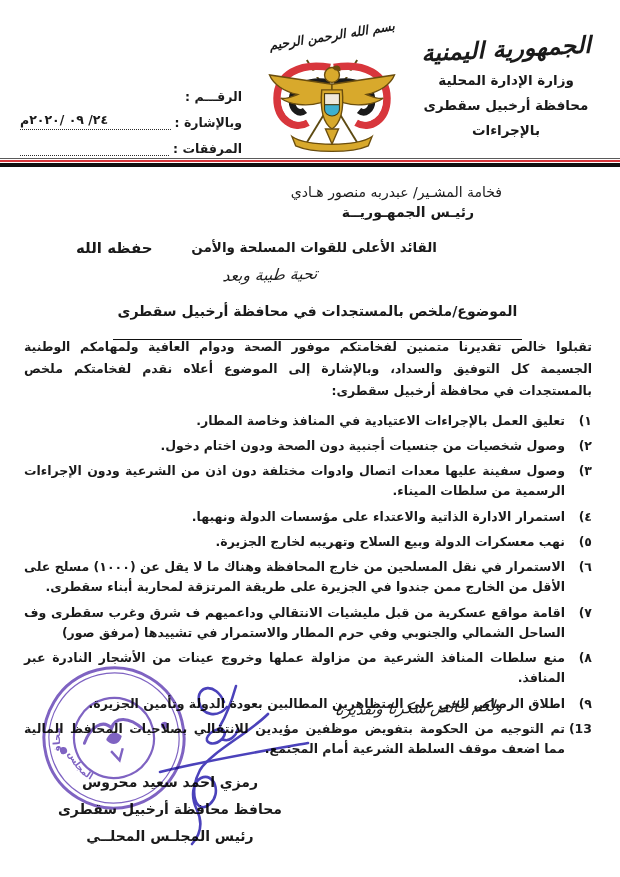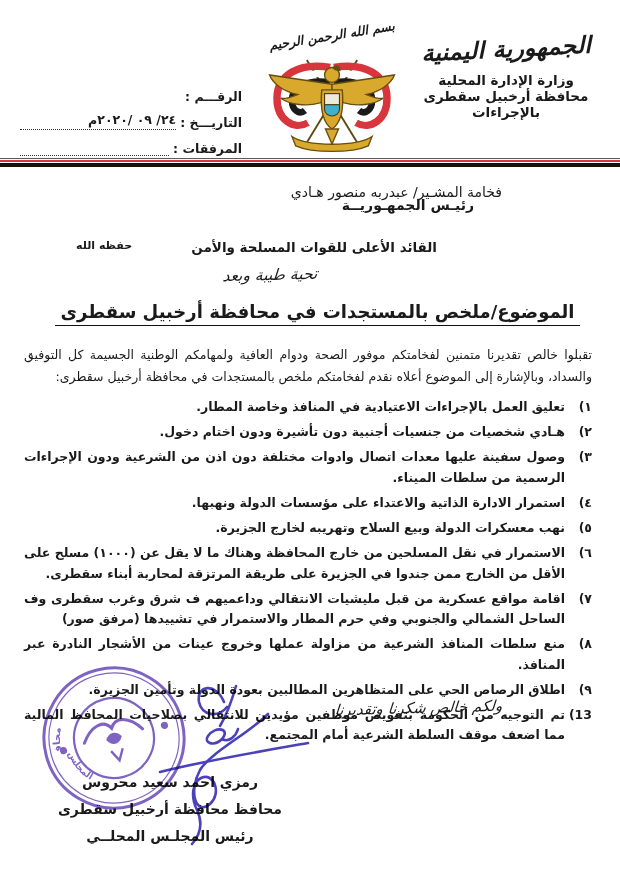--- a/index.html
+++ b/index.html
@@ -14,7 +14,7 @@
     transform:rotate(-3deg) scaleX(1.05); transform-origin:center;
     font-style:italic; margin-bottom:10px;
   }
-  .hdr-line{font-weight:700; font-size:13.5px; white-space:nowrap;}
+  .hdr-line{font-weight:700; font-size:13.5px; margin-top:9px; white-space:nowrap;}
   .hdr-center{position:absolute; top:28px; left:240px; width:184px; text-align:center;}
   .bismillah{
     font-size:12.5px; font-weight:700; font-style:italic; white-space:nowrap;

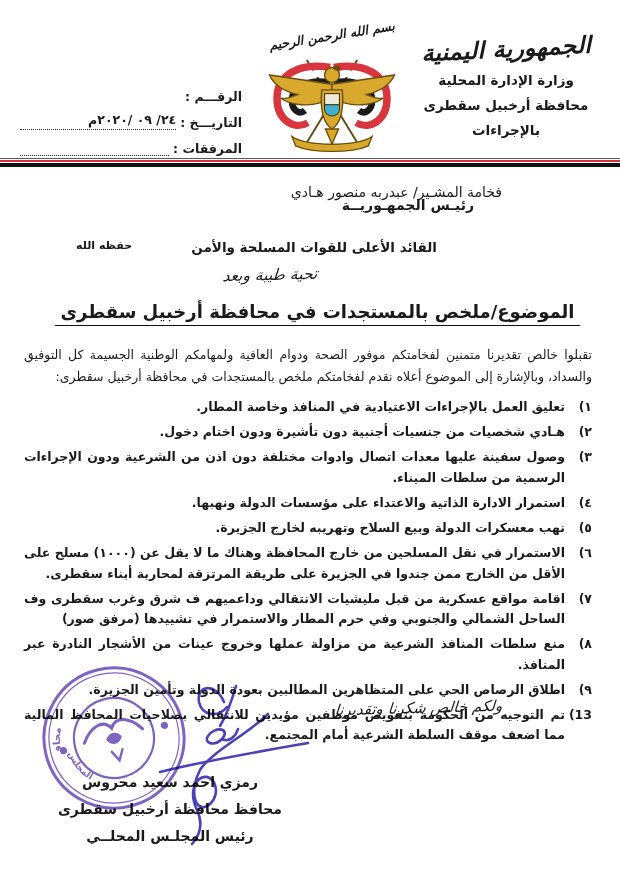--- a/index.html
+++ b/index.html
@@ -23,7 +23,7 @@
   .hdr-left{position:absolute; top:80px; left:20px; width:222px; font-size:12.5px; font-weight:700;}
   .field-row{display:flex; align-items:flex-end; height:24px; margin-bottom:2px;}
   .flabel{white-space:nowrap; padding-left:4px;text-align:right;}
-  .dots{flex:1; border-bottom:1.6px dotted #2a2a2a; text-align:right; height:17px;}
+  .dots{flex:1; border-bottom:1.6px dotted #2a2a2a; text-align:left; height:17px;}
   .dots.empty{border-bottom:none;}
   .fval{font-size:12.5px; font-weight:700; white-space:nowrap;}
   .sep{position:absolute; top:158px; left:0; width:620px;}

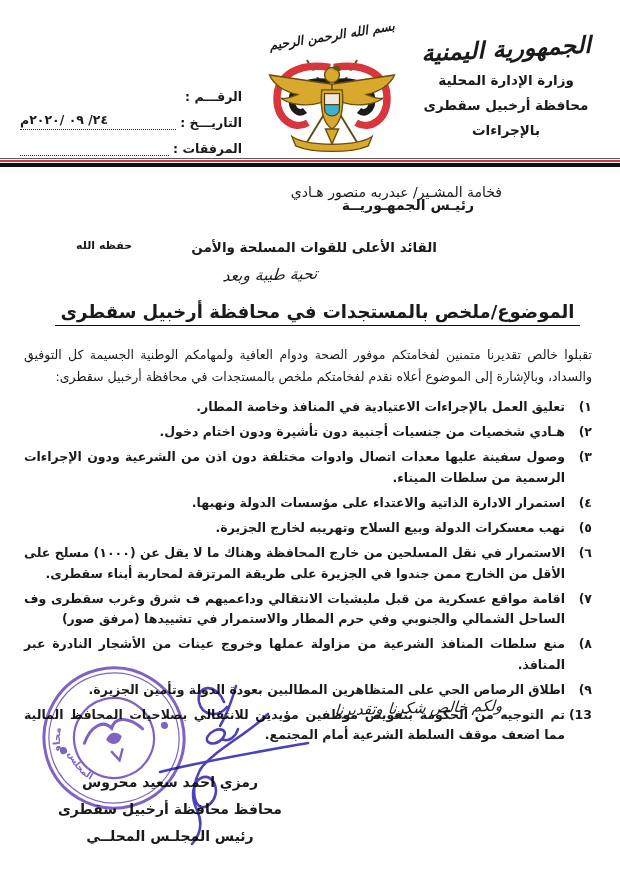--- a/index.html
+++ b/index.html
@@ -106,7 +106,7 @@
       <span class="dots empty"></span>
     </div>
     <div class="field-row">
-      <span class="flabel">التاريـــخ :</span>
+      <span class="flabel">وبالإشارة :</span>
       <span class="dots"><span class="fval">٢٤/ ٠٩ /٢٠٢٠م</span></span>
     </div>
     <div class="field-row">

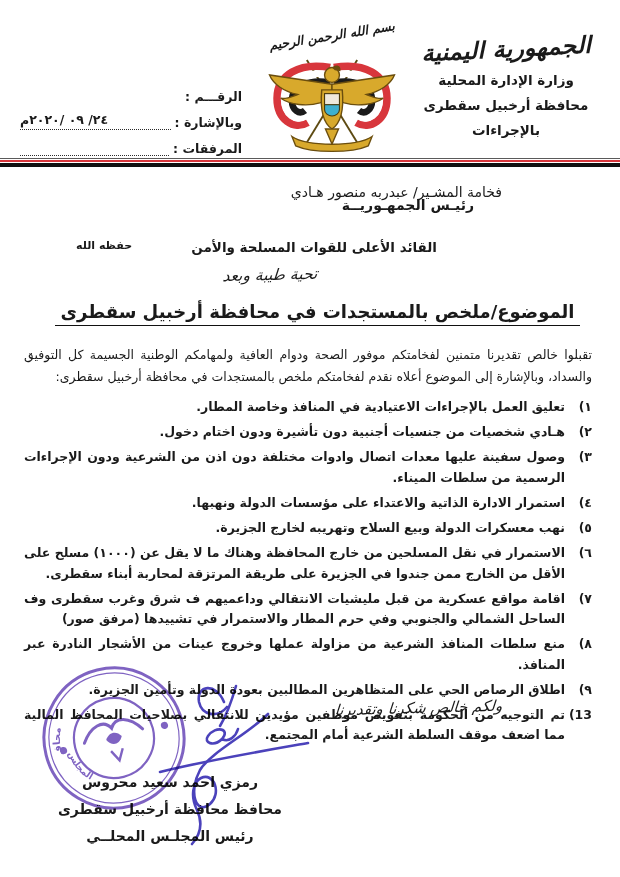--- a/index.html
+++ b/index.html
@@ -33,7 +33,7 @@
   
   .abs{position:absolute; white-space:nowrap;}
   .addr1{top:184px; right:118px; font-weight:400; font-size:14px;}
-  .addr2{top:197px; right:146px; font-weight:700; font-size:14px;}
+  .addr2{top:204px; right:146px; font-weight:700; font-size:14px;}
   .addr3{top:239px; right:183px; font-weight:700; font-size:13.5px;margin-left:28px;}
   .blessing{top:239px; left:76px; font-weight:700; font-size:11px;}
   .greeting{top:266px; left:150px; width:240px; text-align:center; font-size:15.5px;}

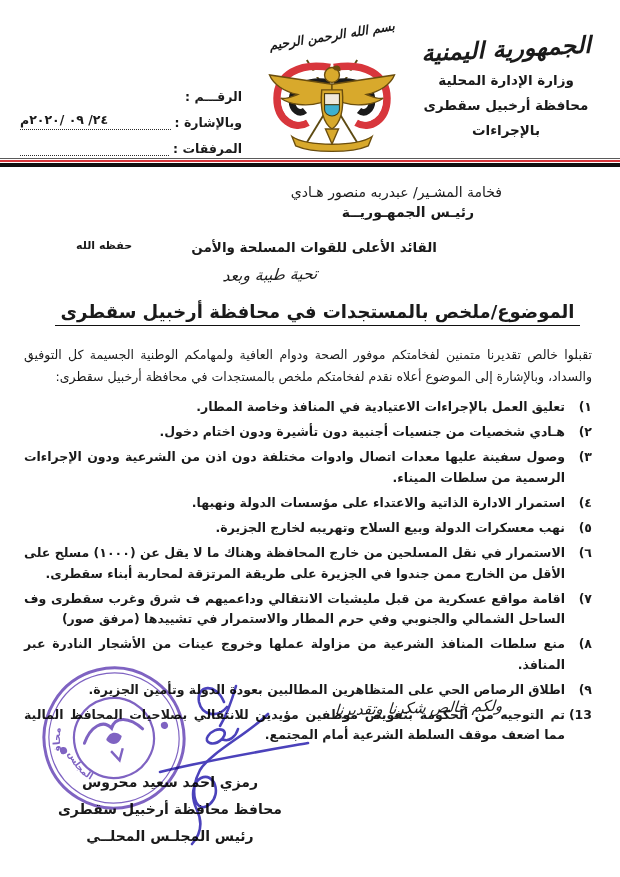--- a/index.html
+++ b/index.html
@@ -35,7 +35,7 @@
   .addr1{top:184px; right:118px; font-weight:400; font-size:14px;}
   .addr2{top:204px; right:146px; font-weight:700; font-size:14px;}
   .addr3{top:239px; right:183px; font-weight:700; font-size:13.5px;margin-left:28px;}
-  .blessing{top:239px; left:76px; font-weight:700; font-size:11px;}
+  .blessing{top:239px; left:76px; font-weight:700; font-size:15px;}
   .greeting{top:266px; left:150px; width:240px; text-align:center; font-size:15.5px;}
   .script{font-style:italic; transform:skewX(-6deg) rotate(-1.5deg);}
   .subject-wrap{position:absolute; top:301px; left:0; width:620px; text-align:center;}

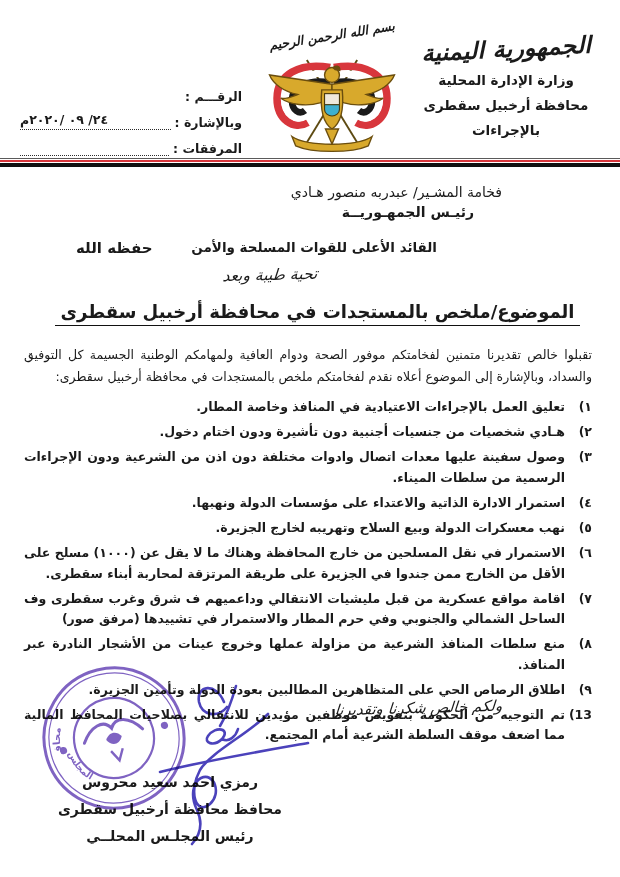--- a/index.html
+++ b/index.html
@@ -40,8 +40,8 @@
   .script{font-style:italic; transform:skewX(-6deg) rotate(-1.5deg);}
   .subject-wrap{position:absolute; top:301px; left:0; width:620px; text-align:center;}
   .subject{
-    display:inline-block; font-weight:700; font-size:18px;
-    border-bottom:1.6px solid #111; padding:0 5px 3px;margin-left:15px;
+    display:inline-block; font-weight:700; font-size:14px;
+    border-bottom:1.6px solid #111; padding:0 5px 20px;margin-left:15px;
   }
   
   .body-wrap{position:absolute; top:336px; right:28px; left:24px; z-index:1;}

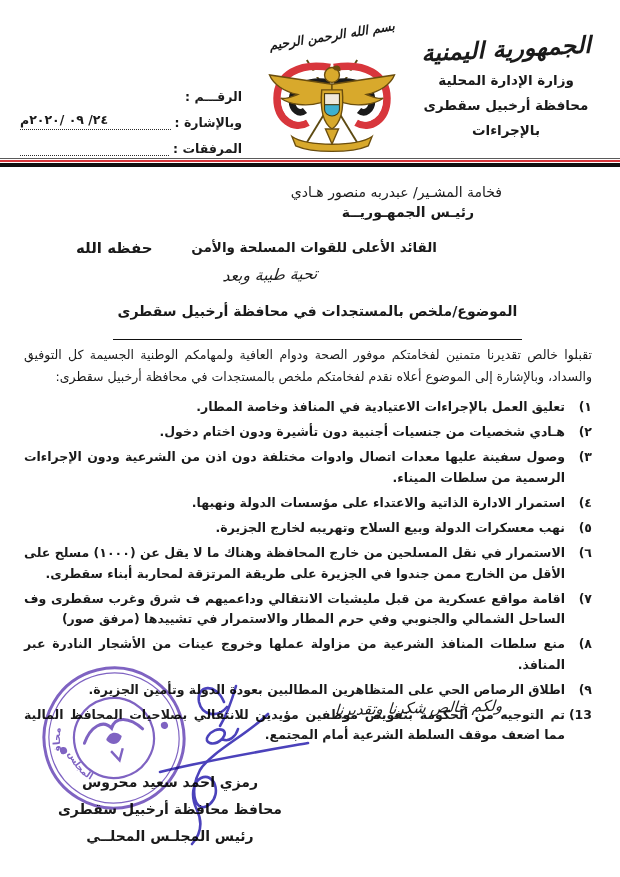--- a/index.html
+++ b/index.html
@@ -46,7 +46,7 @@
   
   .body-wrap{position:absolute; top:336px; right:28px; left:24px; z-index:1;}
   .intro{
-    font-size:12.5px; font-weight:400; line-height:1.75; text-align:justify; margin:8px 0 9px 0;
+    font-size:12.5px; font-weight:700; line-height:1.75; text-align:justify; margin:0 0 9px 0;
   }
   .list{margin:0;}
   .item{display:flex; margin-bottom:5px; font-size:12.5px; font-weight:700; line-height:1.62;}

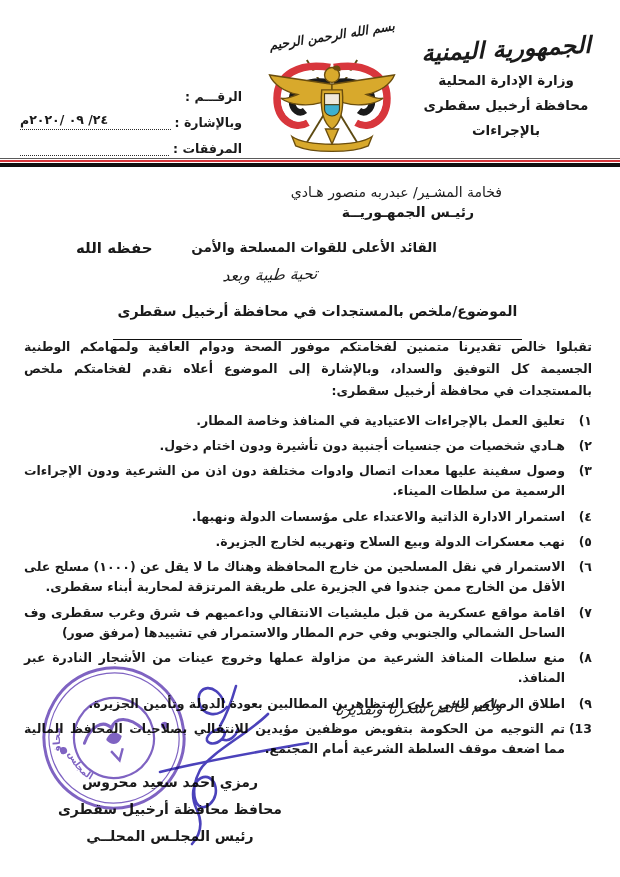--- a/index.html
+++ b/index.html
@@ -140,7 +140,7 @@
         </div>
       <div class="item">
           <span class="num">٢)</span>
-          <span class="txt">هـادي شخصيات من جنسيات أجنبية دون تأشيرة ودون اختام دخول.</span>
+          <span class="txt">وصول شخصيات من جنسيات أجنبية دون الصحة ودون اختام دخول.</span>
         </div>
       <div class="item">
           <span class="num">٣)</span>

